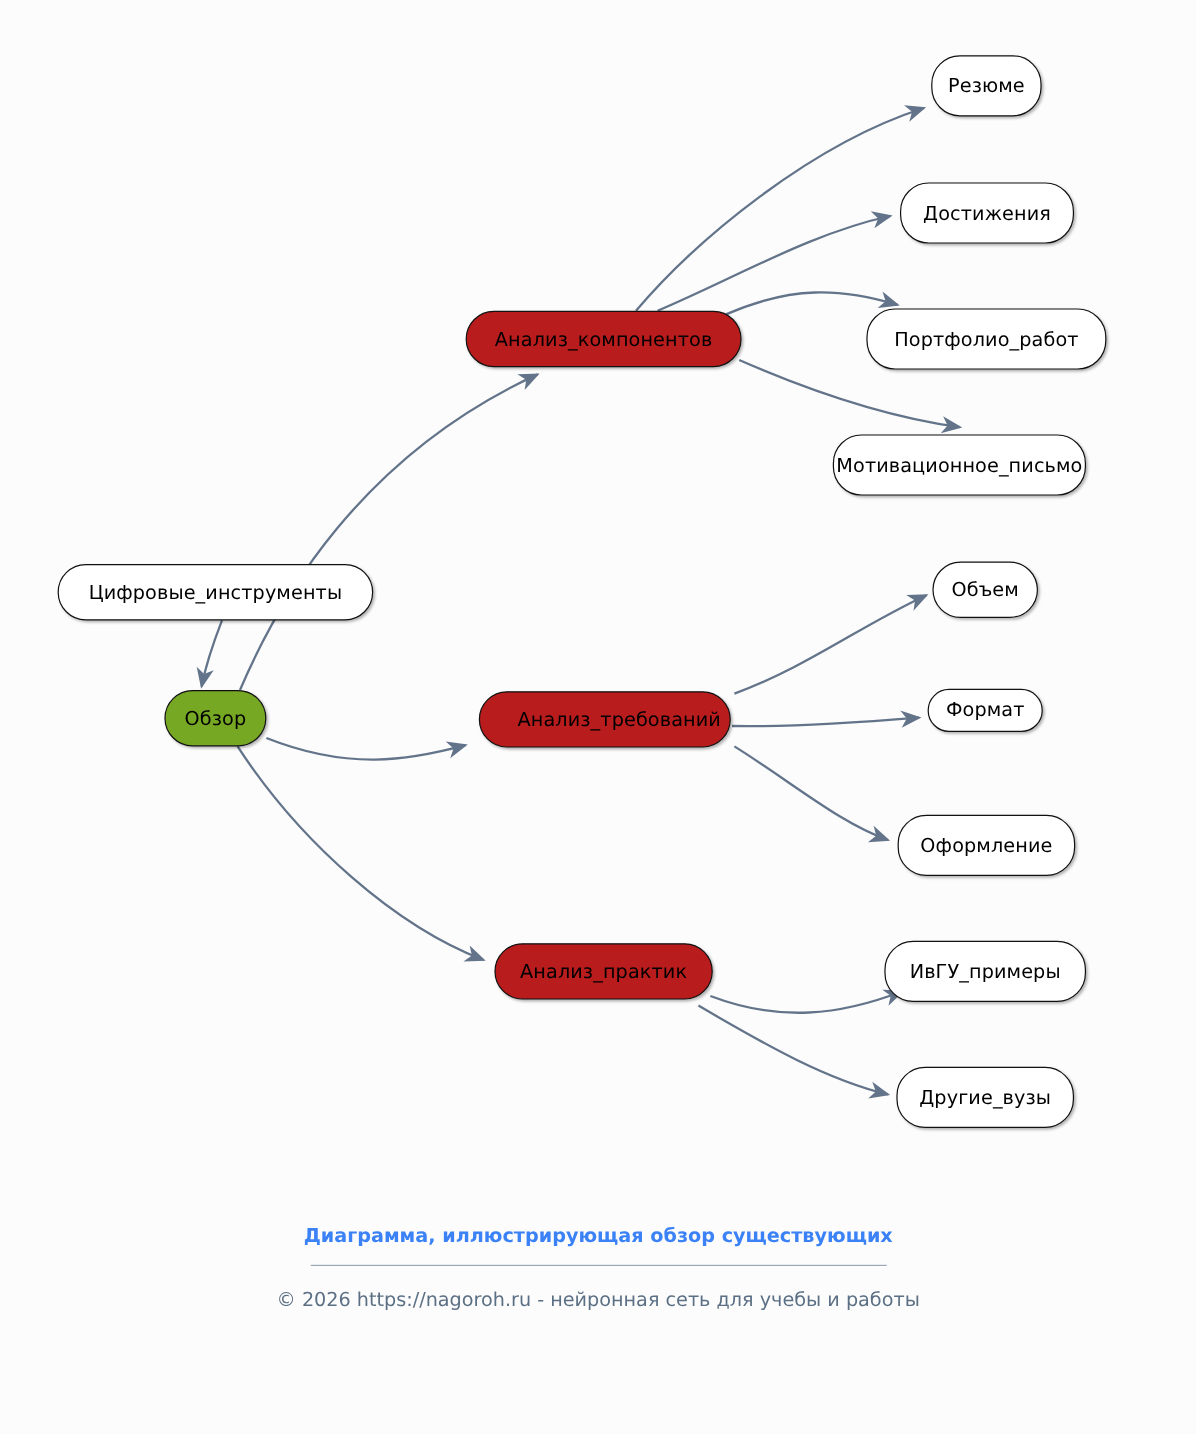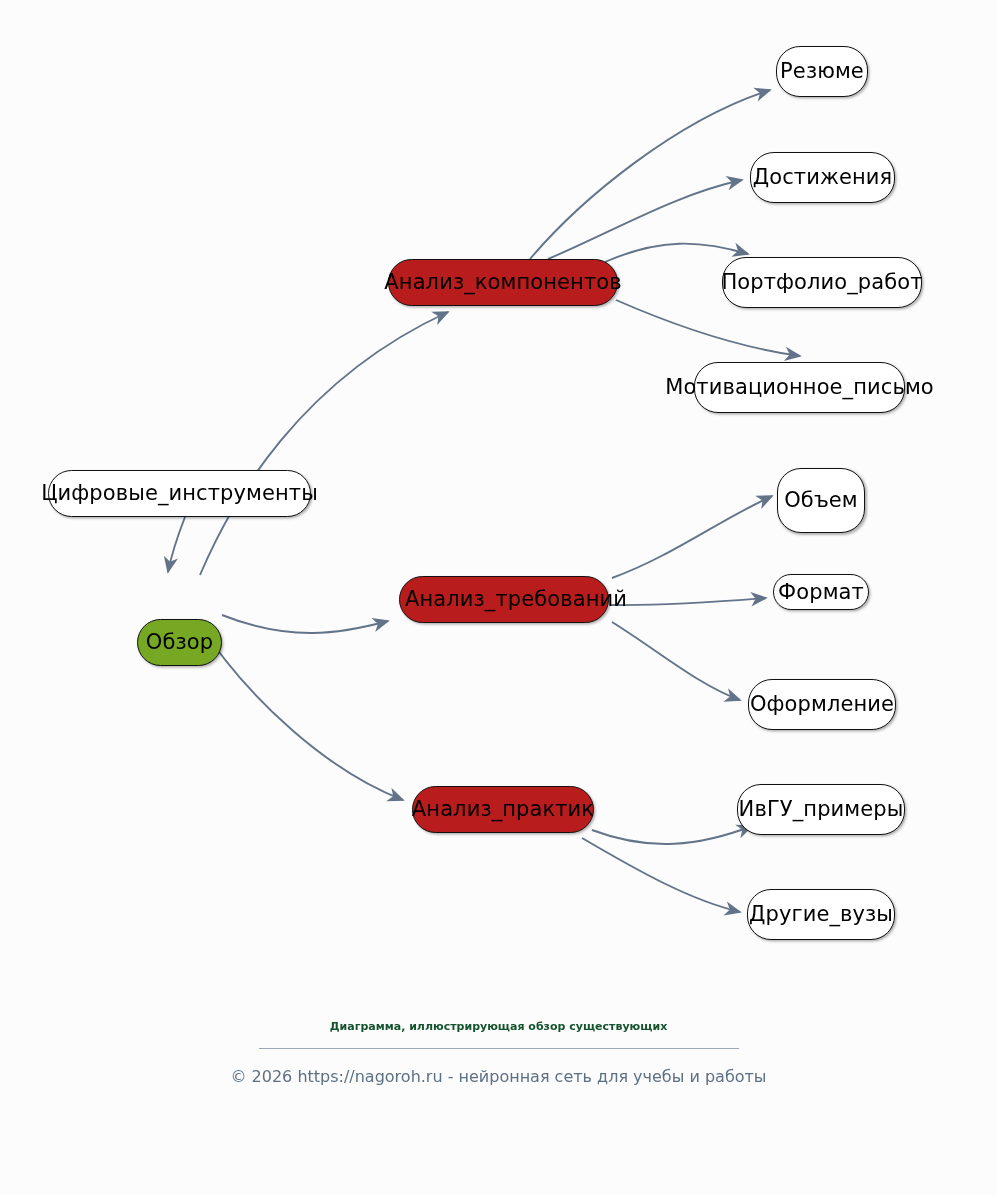--- a/index.html
+++ b/index.html
@@ -36,7 +36,7 @@
     border: 1.4px solid #111111;
     background: #ffffff;
     color: #000000;
-    font-size: 21px;
+    font-size: 16px;
     letter-spacing: 0.1px;
     white-space: nowrap;
     box-shadow: 1.5px 1.5px 2.5px rgba(0,0,0,0.30);

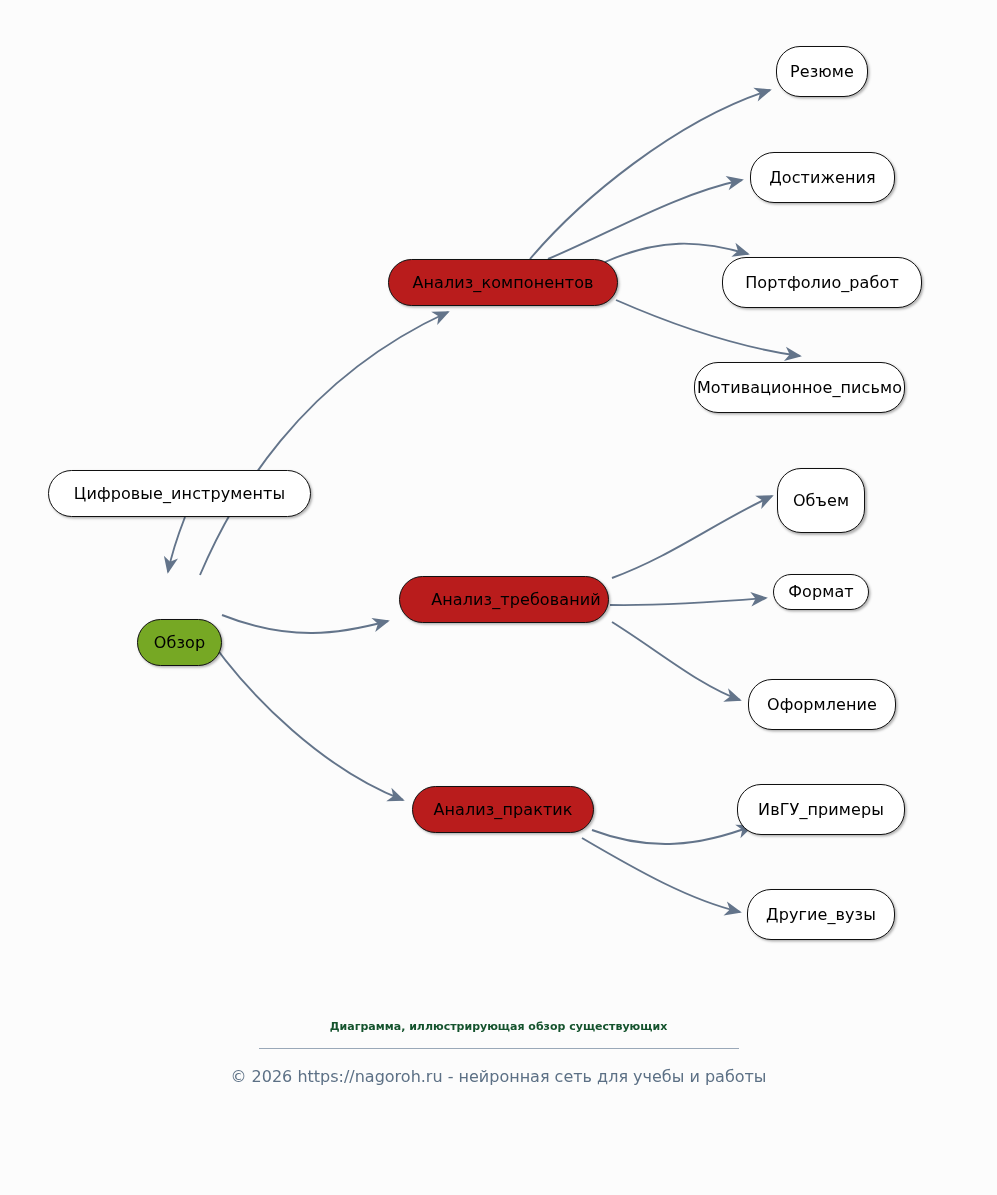--- a/index.html
+++ b/index.html
@@ -140,7 +140,7 @@
       <div class="node" style="left: 694px; top: 362px; width: 211px; height: 51px;">
         <span class="node-label">Мотивационное_письмо</span>
       </div>
-      <div class="node" style="left: 777px; top: 468px; width: 88px; height: 65px;">
+      <div class="node" style="left: 777px; top: 468px; width: 88px; height: 47px;">
         <span class="node-label">Объем</span>
       </div>
       <div class="node" style="left: 773px; top: 574px; width: 96px; height: 36px;">

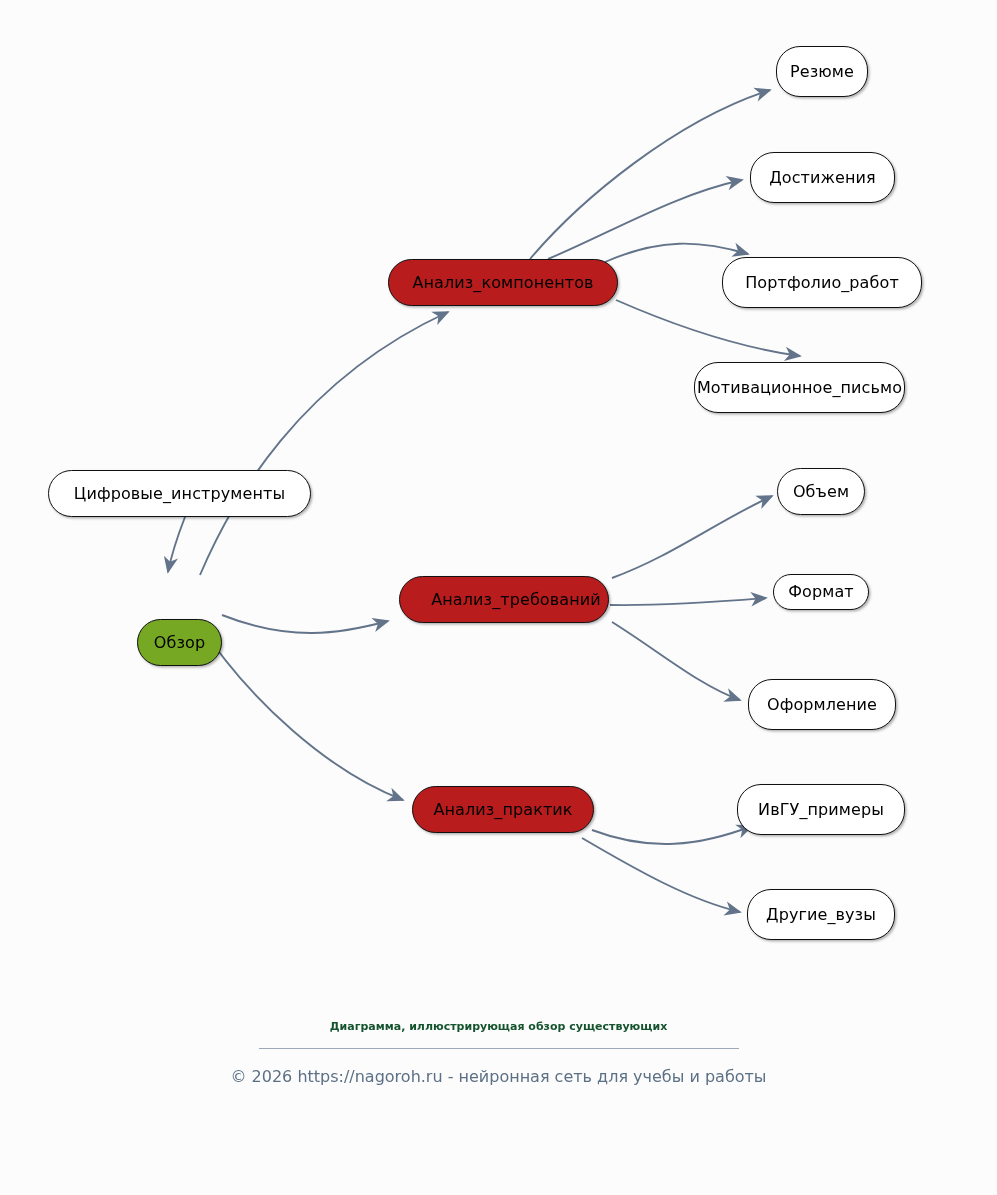--- a/index.html
+++ b/index.html
@@ -45,7 +45,6 @@
   .node.accent-green {
     background: #76a824;
     border-color: #111111;
-    margin-top: 44px;
   }
   .node.accent-purple {
     background: #b91c1c;

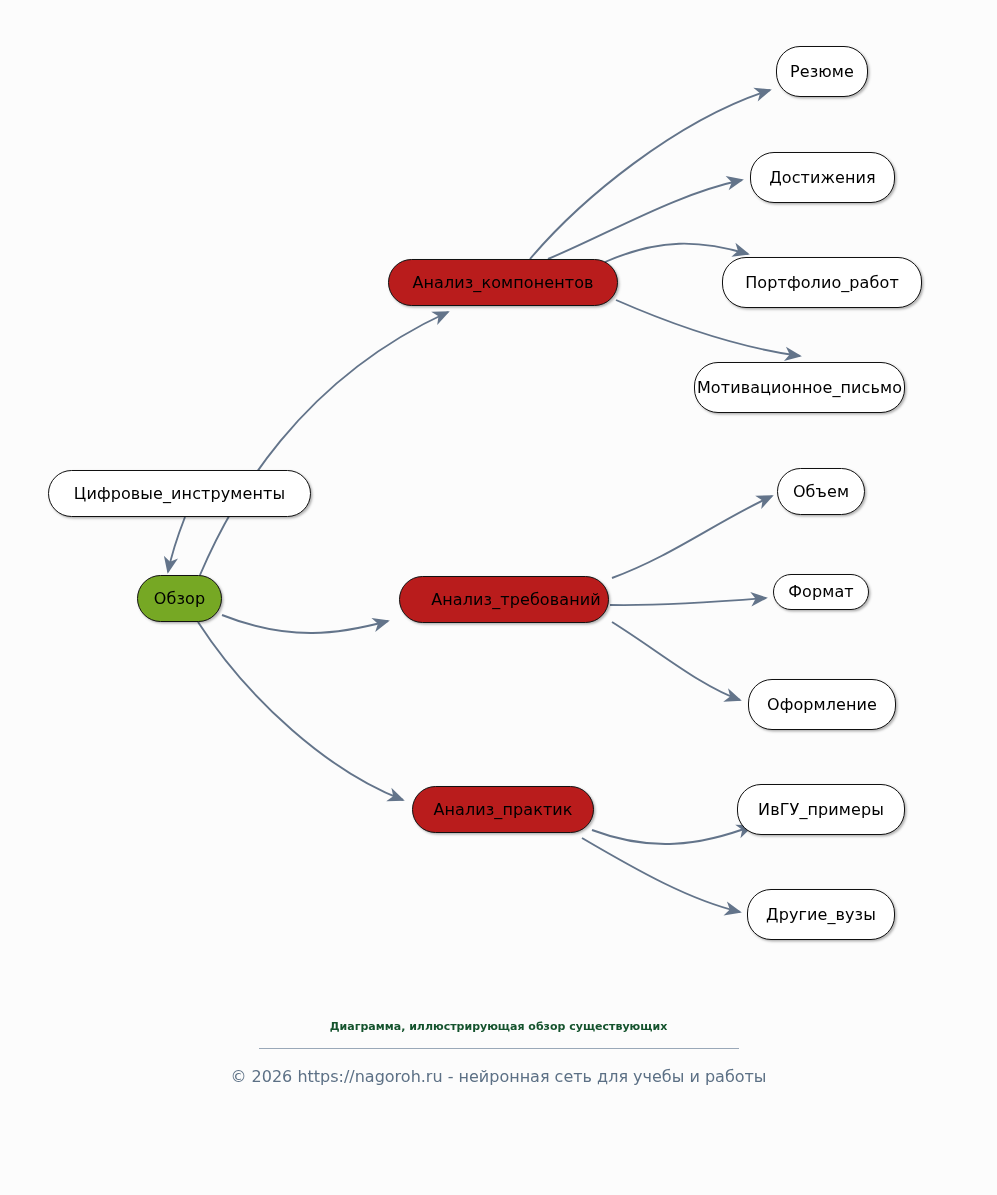--- a/index.html
+++ b/index.html
@@ -63,9 +63,9 @@
     text-align: center;
   }
   .caption-title {
-    font-size: 11px;
+    font-size: 16px;
     font-weight: bold;
-    color: #14532d;
+    color: #3b82f6;
     line-height: 1.25;
     margin: 0 auto;
     width: 560px;

